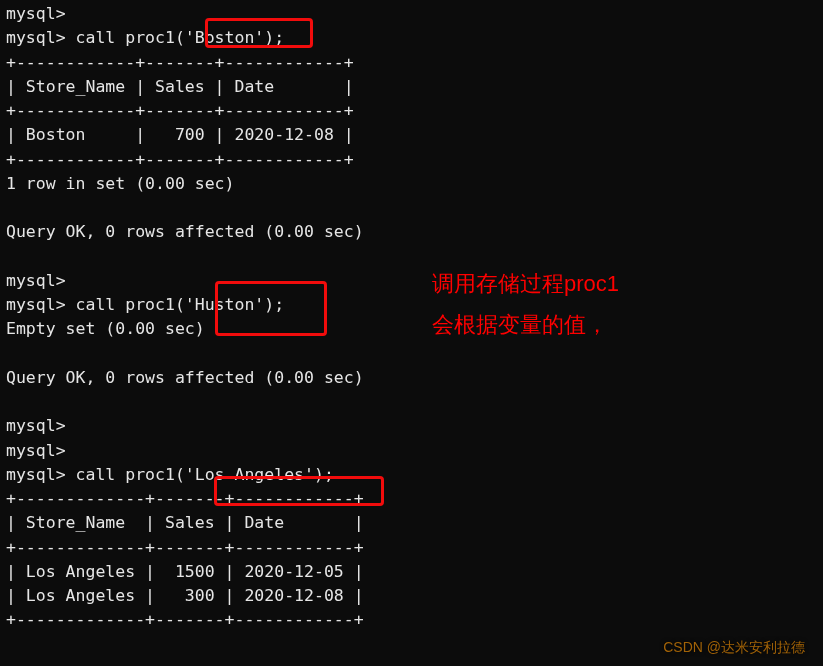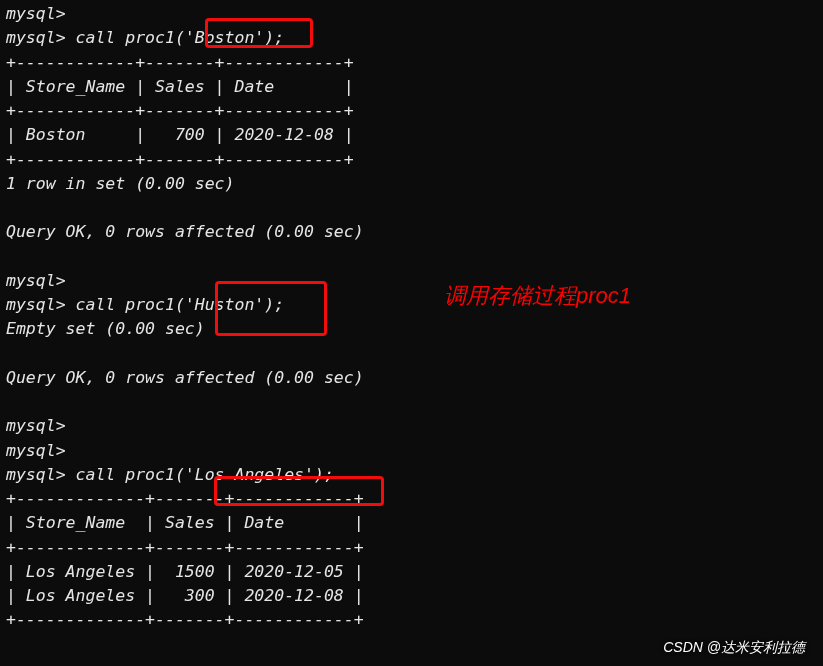--- a/index.html
+++ b/index.html
@@ -2,7 +2,7 @@
 <html><head>
 <meta charset="utf-8">
 <style>
-  * { margin: 0; padding: 0; box-sizing: border-box; font-style: italic; }
+  * { margin: 0; padding: 0; box-sizing: border-box; }
   body {
     width: 823px;
     height: 666px;

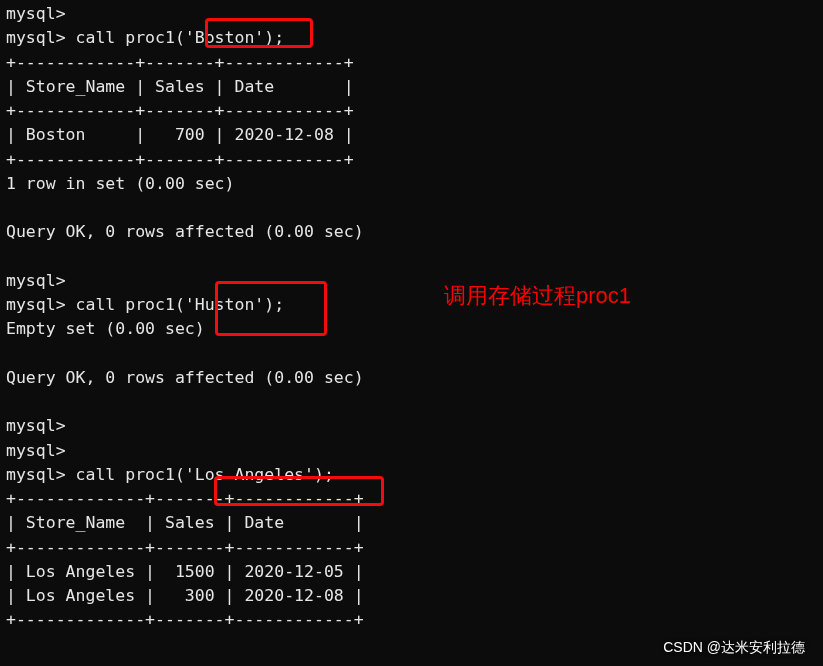--- a/index.html
+++ b/index.html
@@ -77,7 +77,7 @@
 <div class="hlbox" style="left:215px; top:281px; width:112px; height:55px;"></div>
 <div class="hlbox" style="left:214px; top:476px; width:170px; height:30px;"></div>
 
-<div class="anno" style="left:444px; top:264px;margin-top:12px;">
+<div class="anno" style="left:432px; top:264px;">
   <div>调用存储过程proc1</div>
 </div>
 

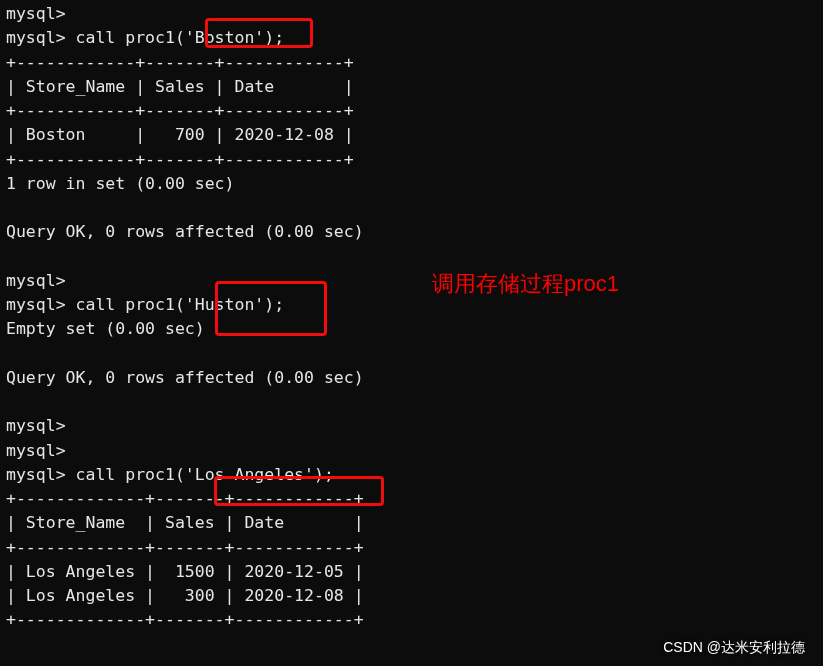--- a/index.html
+++ b/index.html
@@ -79,6 +79,7 @@
 
 <div class="anno" style="left:432px; top:264px;">
   <div>调用存储过程proc1</div>
+  <div>会根据变量的值，</div>
 </div>
 
 <div class="watermark">CSDN @达米安利拉德</div>

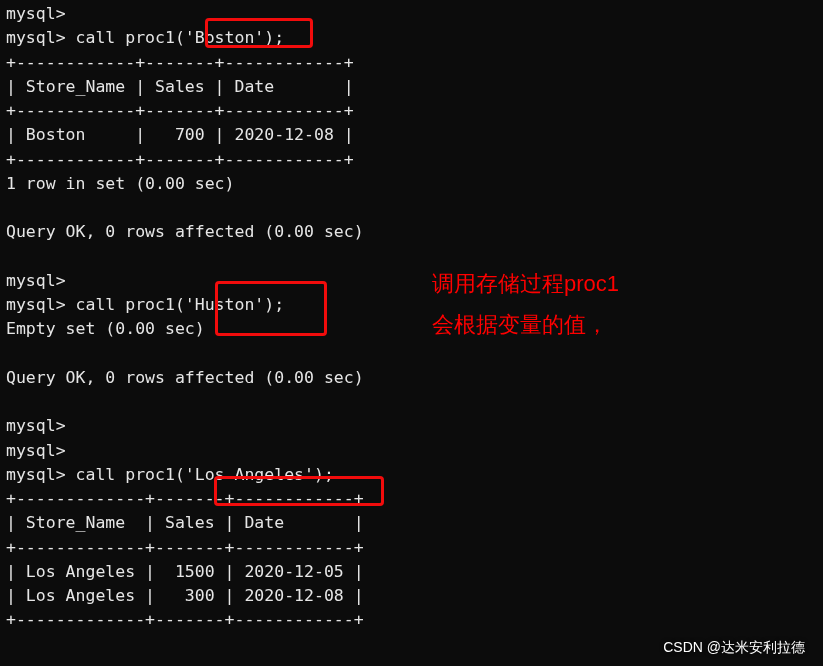--- a/index.html
+++ b/index.html
@@ -37,7 +37,7 @@
     position: absolute;
     right: 18px;
     bottom: 8px;
-    color: #ffffff;
+    color: #a16207;
     font-family: Arial, sans-serif;
     font-size: 14px;
     text-shadow: 0 0 4px #000;

